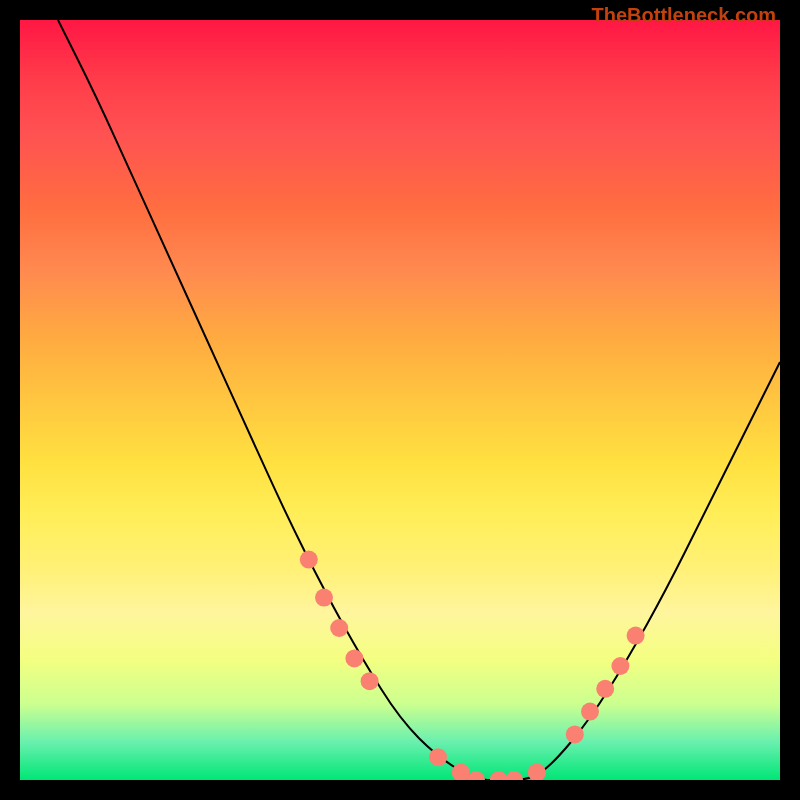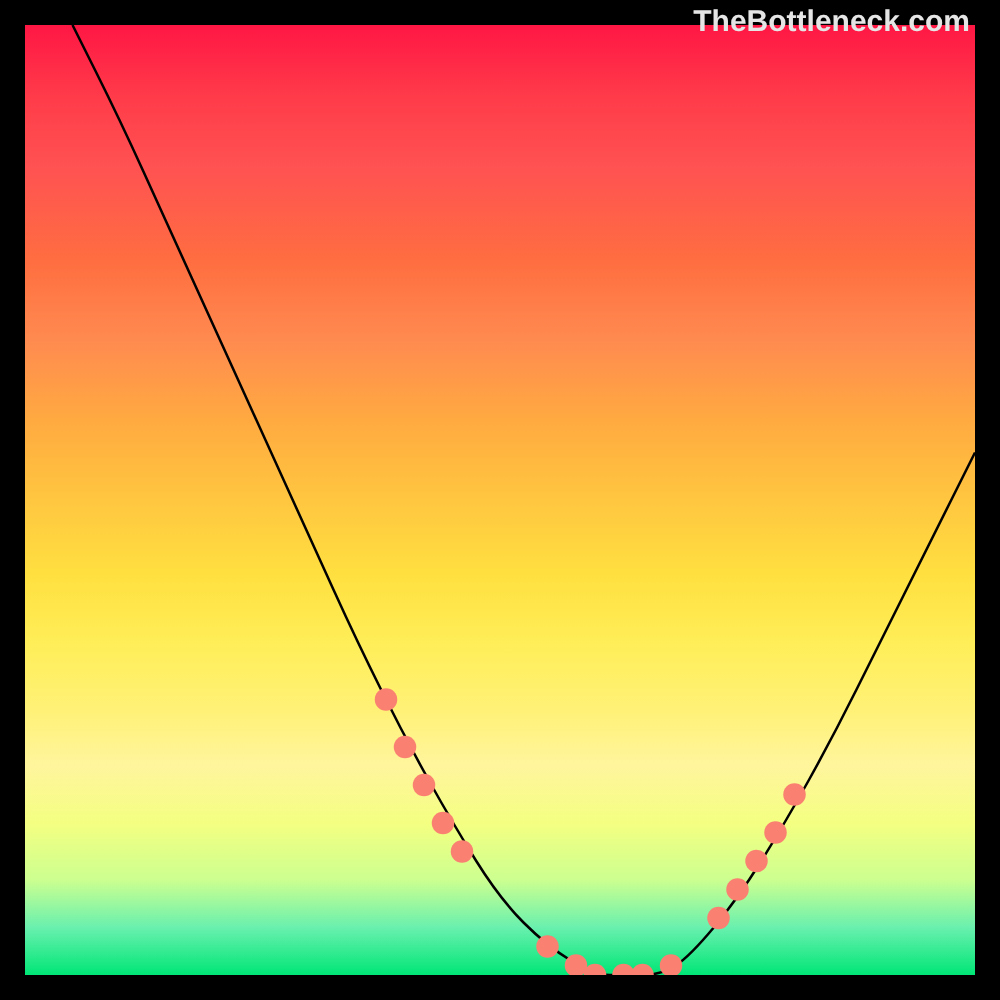--- a/index.html
+++ b/index.html
@@ -39,9 +39,9 @@
     position: absolute;
     top: 4px;
     right: 24px;
-    font-size: 24px;
+    font-size: 20px;
     font-weight: bold;
-    color: #e5e5e5;
+    color: #c2410c;
     z-index: 10;
   }
   svg.curve {

